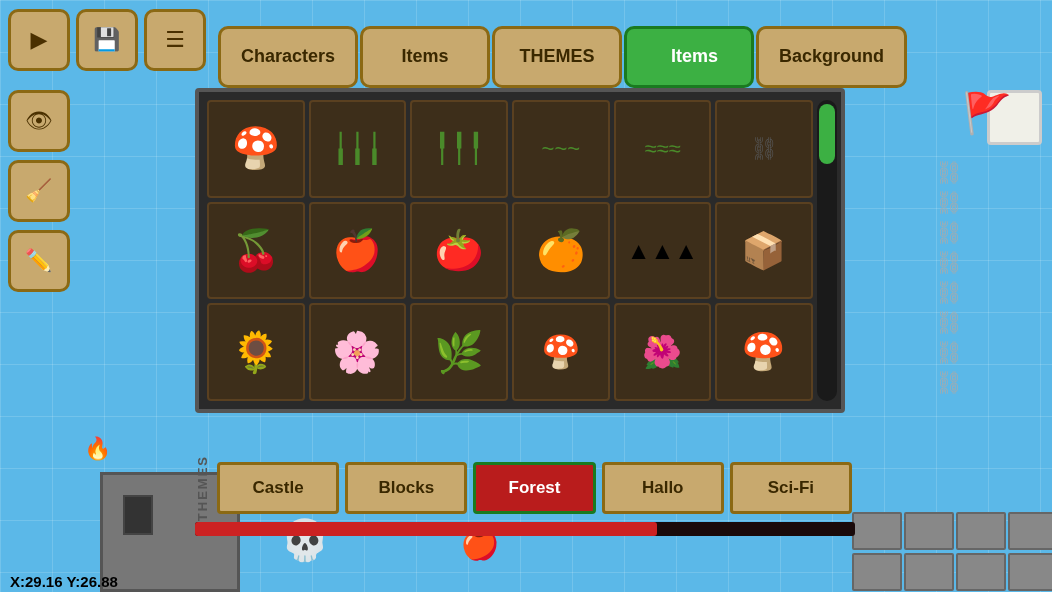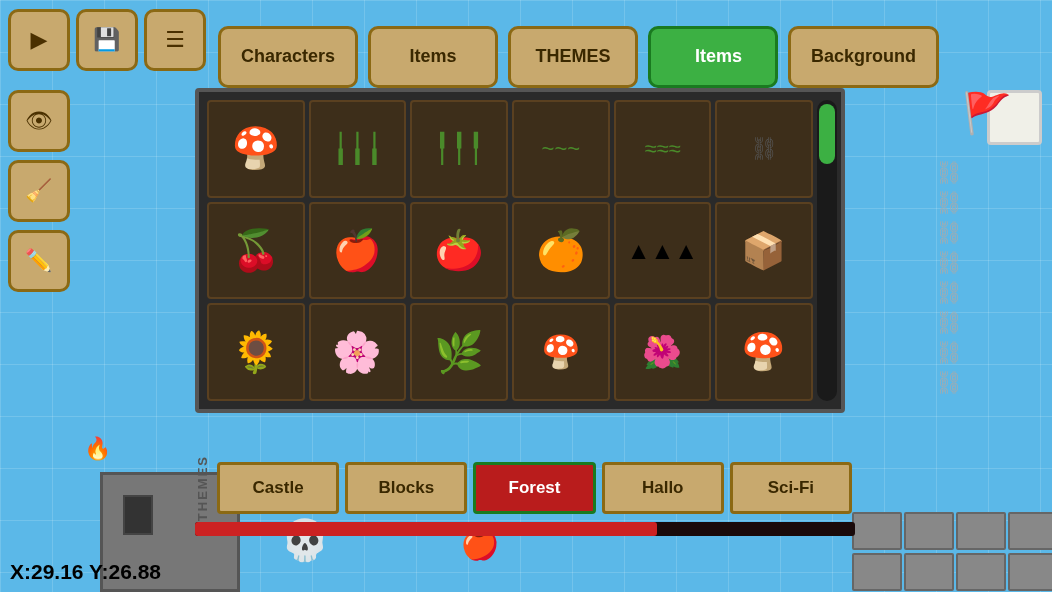--- a/index.html
+++ b/index.html
@@ -54,7 +54,7 @@
 
     .tab-buttons {
       display: flex;
-      gap: 10px;
+      gap: 2px;
       margin-left: 6px;
       margin-top: 33px;
     }

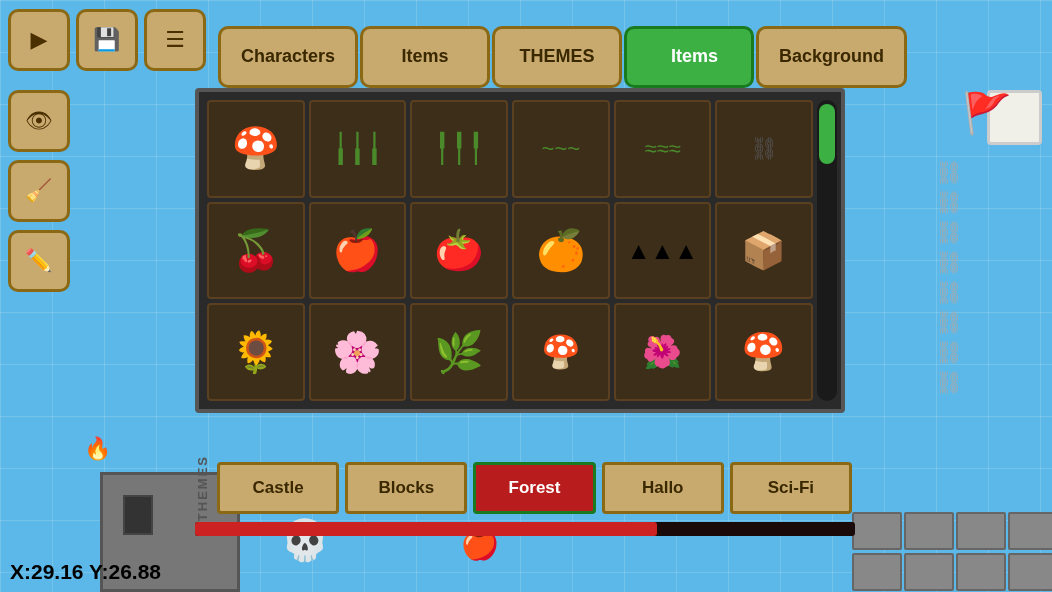--- a/index.html
+++ b/index.html
@@ -224,9 +224,9 @@
     
     .coords {
       position: absolute;
-      bottom: 8px;
+      bottom: 2px;
       left: 10px;
-      font-size: 21px;
+      font-size: 15px;
       font-weight: bold;
       color: #000;
       z-index: 10;

